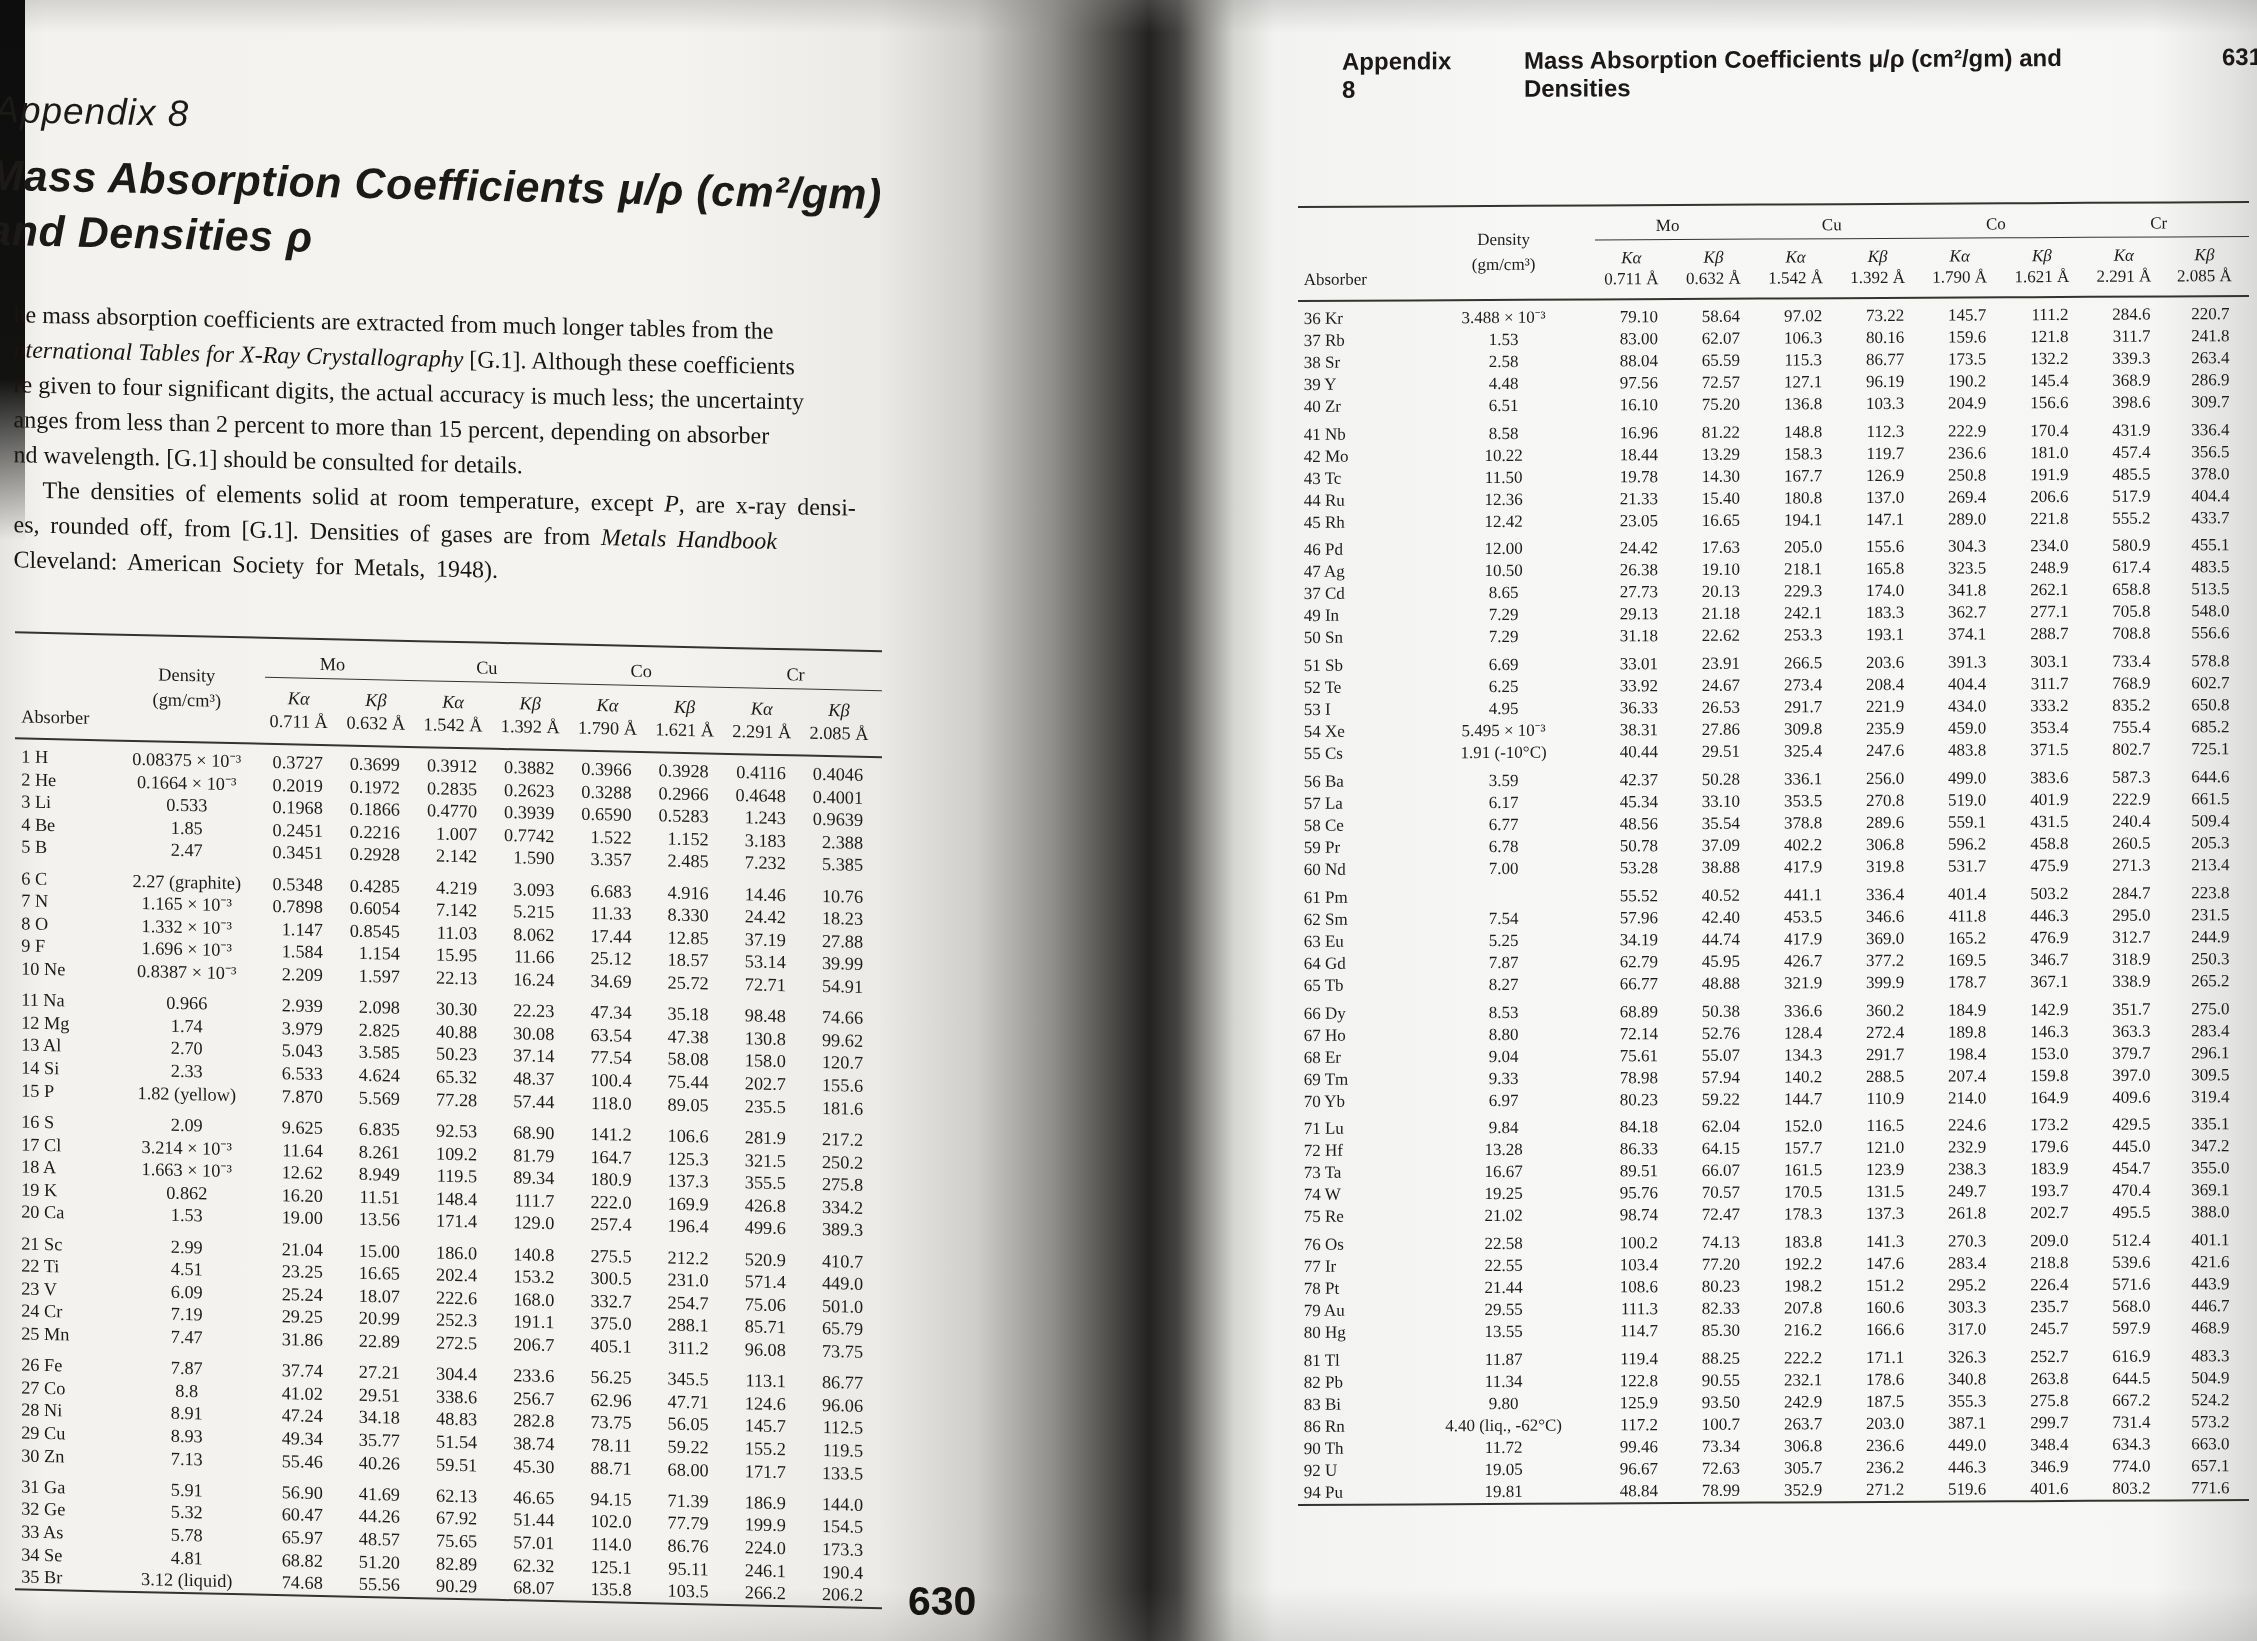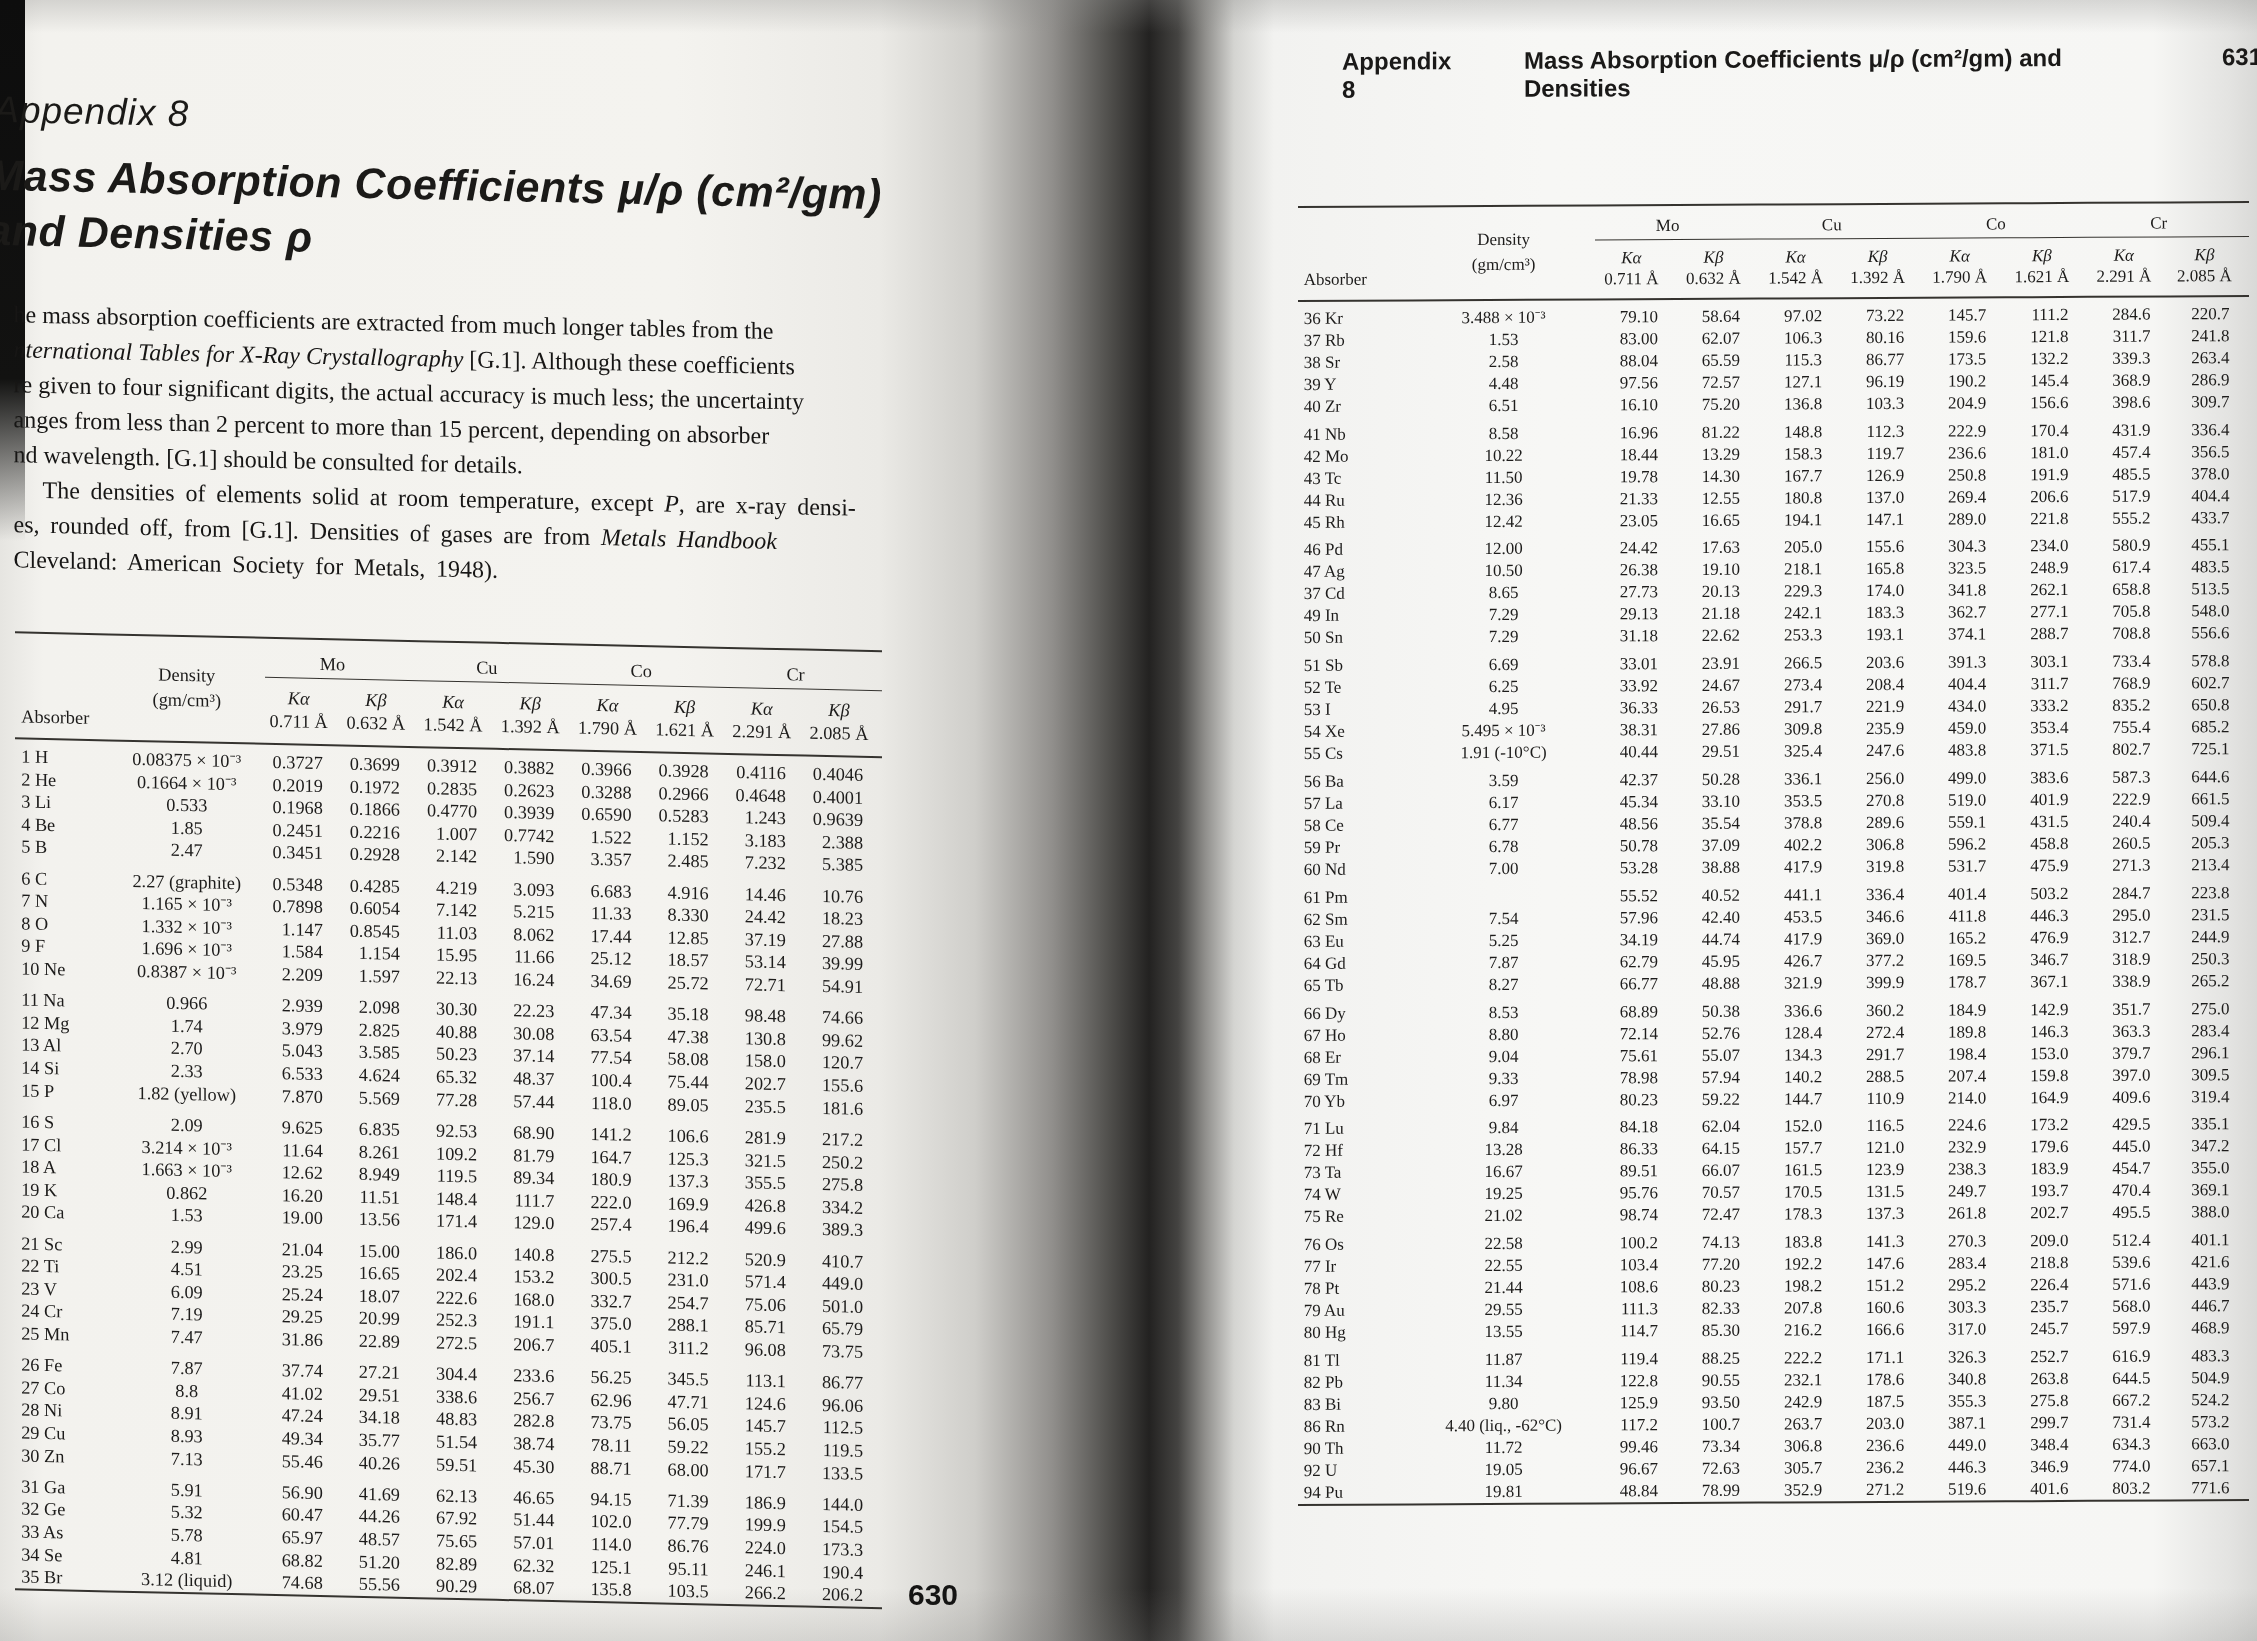--- a/index.html
+++ b/index.html
@@ -715,7 +715,7 @@
             <td class="c-abs">44 Ru</td>
             <td class="c-den">12.36</td>
             <td class="c-val">21.33</td>
-            <td class="c-val">12.55</td>
+            <td class="c-val">15.40</td>
             <td class="c-val">180.8</td>
             <td class="c-val">137.0</td>
             <td class="c-val">269.4</td>

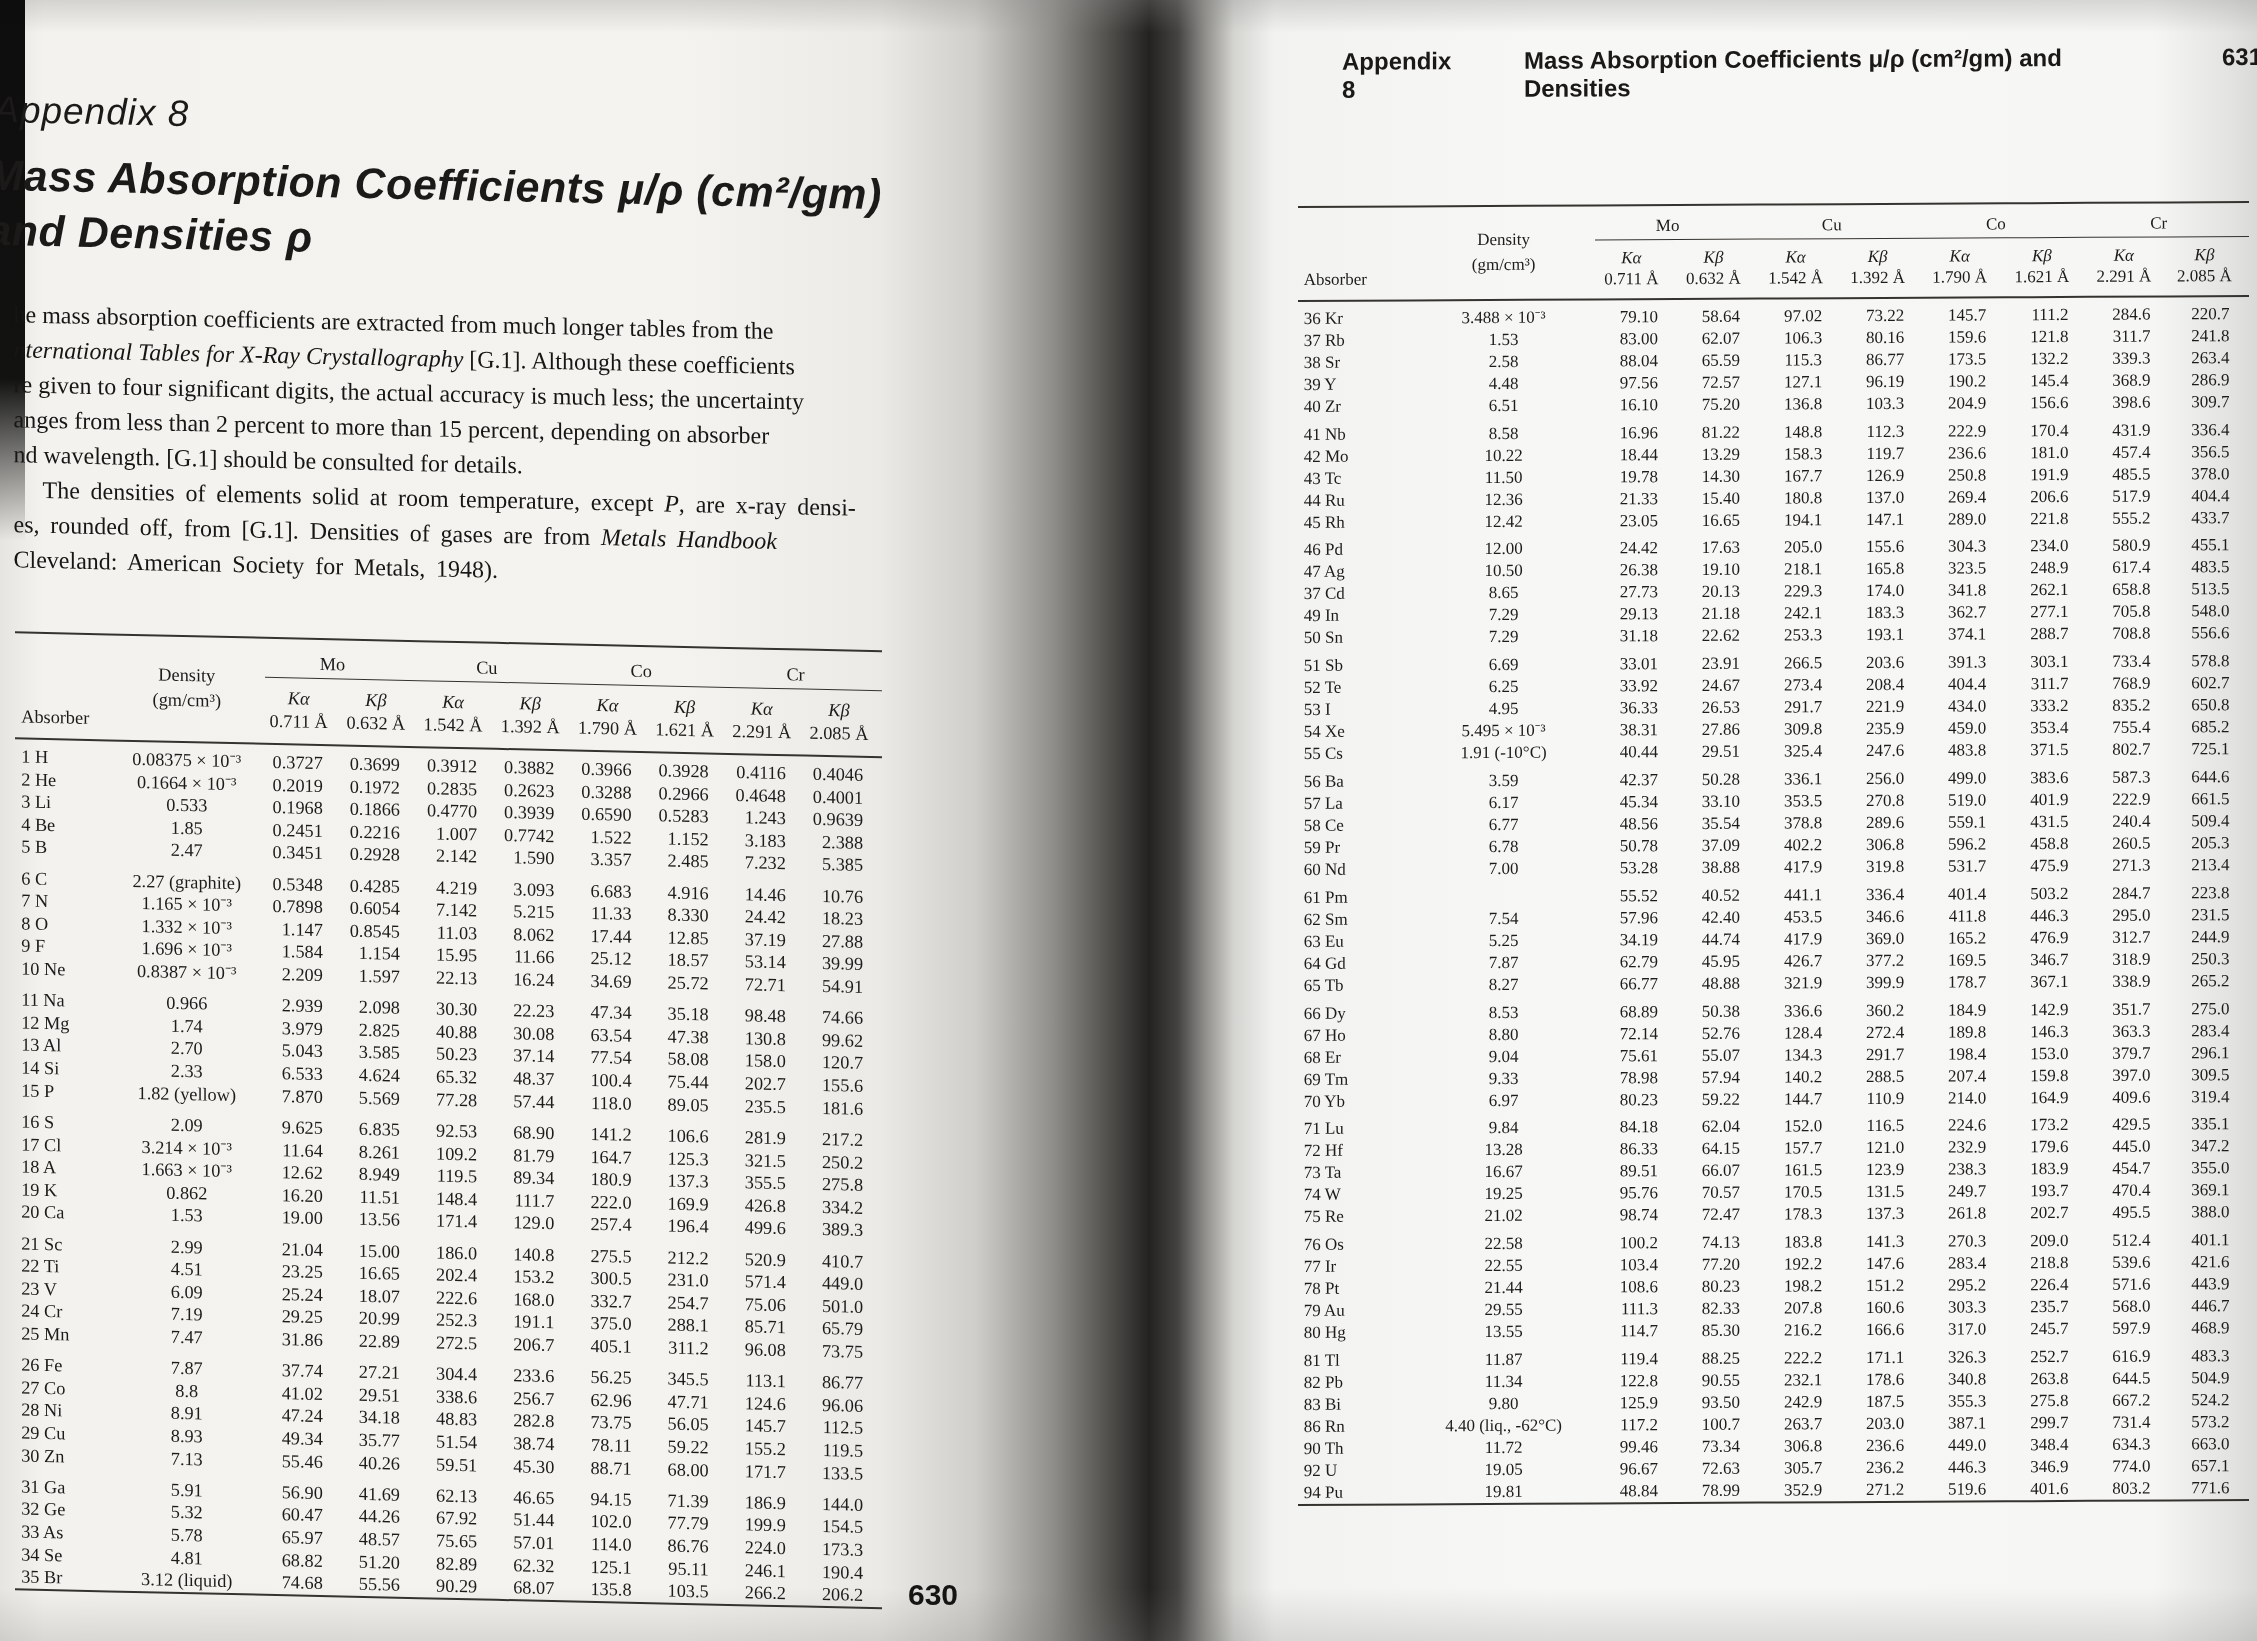--- a/index.html
+++ b/index.html
@@ -65,7 +65,7 @@
 
   .pnum-left {
     position:absolute; left:908px; top:1578px;
-    font-family:"Liberation Sans", sans-serif; font-weight:700; font-size:30px; color:#141413;
+    font-family:"Liberation Sans", sans-serif; font-weight:700; font-size:41px; color:#141413;
   }
 
   

